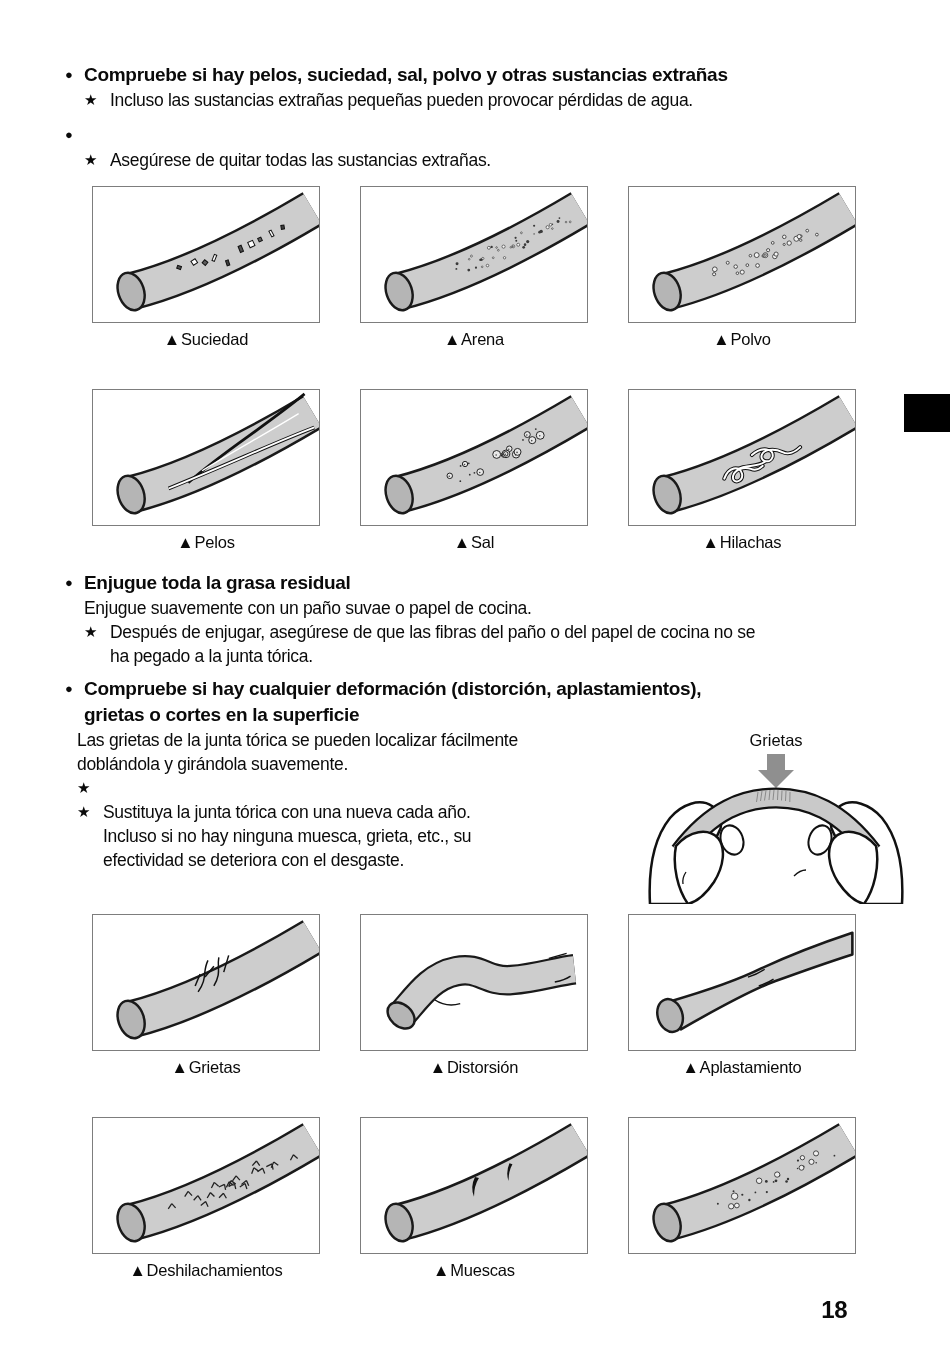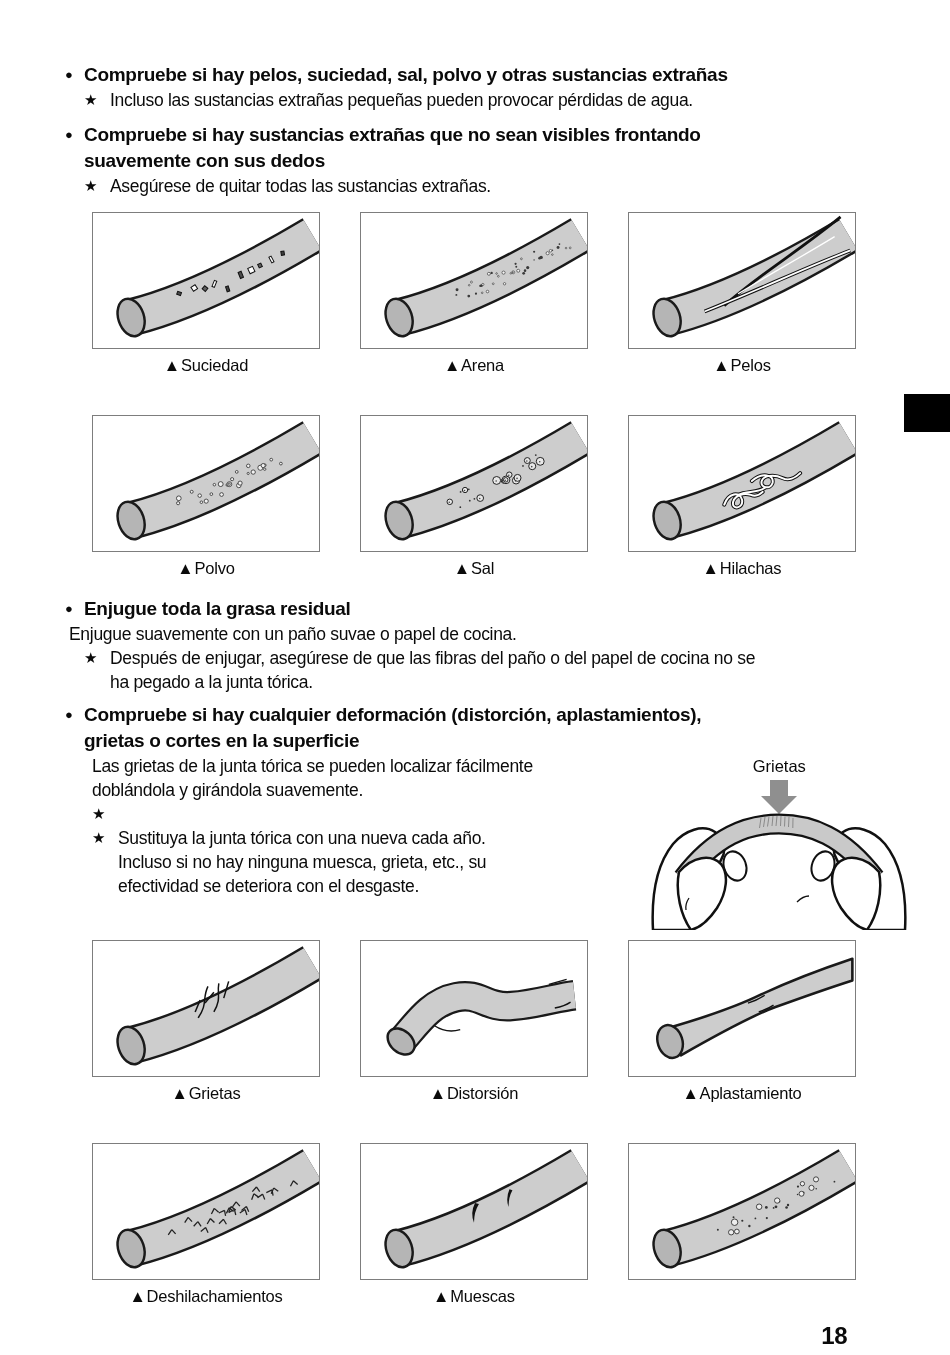--- a/index.html
+++ b/index.html
@@ -52,8 +52,6 @@
     <div class="sec">
       <div class="item-head">
         <span class="dot">●</span>
-        <span class="pre">Compruebe si hay sustancias extrañas que no sean visibles frontando
-suavemente con sus dedos</span>
       </div>
       <div class="note">
         <span class="star">★</span>

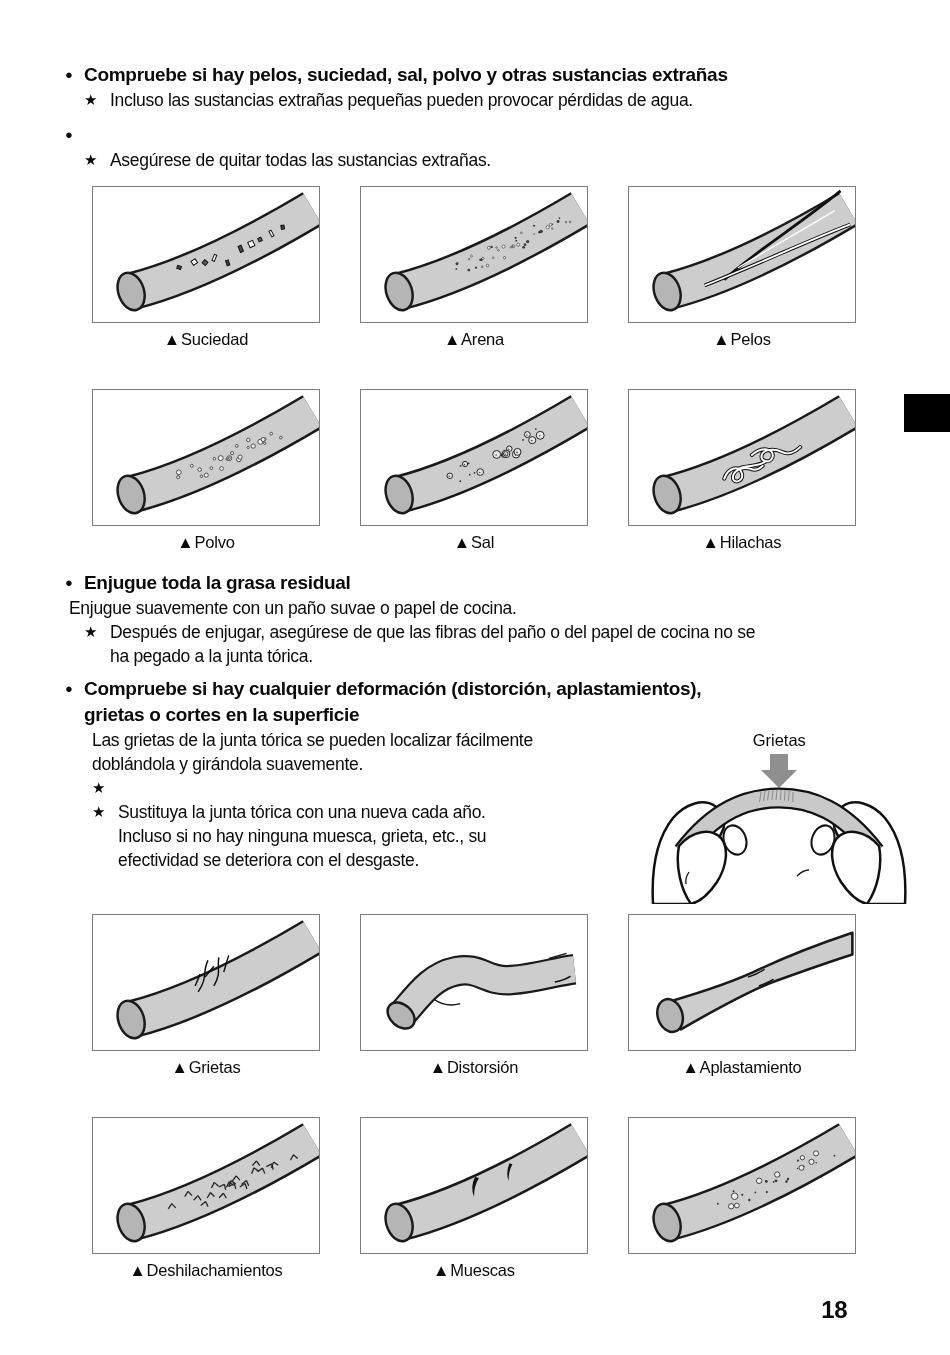--- a/index.html
+++ b/index.html
@@ -136,20 +136,6 @@
               <path d="M38,106 C90,93 155,62 222,22" fill="none" stroke="#1a1a1a" stroke-width="39"></path>
               <path d="M38,106 C90,93 155,62 222,22" fill="none" stroke="#cdcdcd" stroke-width="34"></path>
               <ellipse cx="38" cy="106" rx="13" ry="19.5" transform="rotate(-18 38 106)" fill="#b5b5b5" stroke="#1a1a1a" stroke-width="2.5"></ellipse>
-              <path d="M214,4 C170,40 132,62 96,94" fill="none" stroke="#111" stroke-width="2.8"></path>
-              <path d="M224,38 C182,54 140,74 76,100" fill="none" stroke="#111" stroke-width="3.8"></path>
-              <path d="M224,38 C182,54 140,74 76,100" fill="none" stroke="#fff" stroke-width="1.8"></path>
-              <path d="M208,24 C172,46 142,62 110,82" fill="none" stroke="#fff" stroke-width="1.3"></path>
-            </svg>
-          </div>
-          <div class="fig-cap"><span class="tri">▲</span><span class="pre">Pelos</span></div>
-        </div>
-        <div class="fig">
-          <div class="fig-box">
-            <svg width="226" height="135" viewBox="0 0 228 137">
-              <path d="M38,106 C90,93 155,62 222,22" fill="none" stroke="#1a1a1a" stroke-width="39"></path>
-              <path d="M38,106 C90,93 155,62 222,22" fill="none" stroke="#cdcdcd" stroke-width="34"></path>
-              <ellipse cx="38" cy="106" rx="13" ry="19.5" transform="rotate(-18 38 106)" fill="#b5b5b5" stroke="#1a1a1a" stroke-width="2.5"></ellipse>
               <circle cx="99.5" cy="76.9" r="1.5" fill="#f2f2f2" stroke="#3d3d3d" stroke-width="0.9"></circle>
               <circle cx="156.9" cy="50.6" r="1.8" fill="#f2f2f2" stroke="#3d3d3d" stroke-width="0.9"></circle>
               <circle cx="140.5" cy="64.1" r="1.6" fill="#f2f2f2" stroke="#3d3d3d" stroke-width="0.9"></circle>
@@ -179,6 +165,20 @@
             </svg>
           </div>
           <div class="fig-cap"><span class="tri">▲</span><span class="pre">Polvo</span></div>
+        </div>
+        <div class="fig">
+          <div class="fig-box">
+            <svg width="226" height="135" viewBox="0 0 228 137">
+              <path d="M38,106 C90,93 155,62 222,22" fill="none" stroke="#1a1a1a" stroke-width="39"></path>
+              <path d="M38,106 C90,93 155,62 222,22" fill="none" stroke="#cdcdcd" stroke-width="34"></path>
+              <ellipse cx="38" cy="106" rx="13" ry="19.5" transform="rotate(-18 38 106)" fill="#b5b5b5" stroke="#1a1a1a" stroke-width="2.5"></ellipse>
+              <path d="M214,4 C170,40 132,62 96,94" fill="none" stroke="#111" stroke-width="2.8"></path>
+              <path d="M224,38 C182,54 140,74 76,100" fill="none" stroke="#111" stroke-width="3.8"></path>
+              <path d="M224,38 C182,54 140,74 76,100" fill="none" stroke="#fff" stroke-width="1.8"></path>
+              <path d="M208,24 C172,46 142,62 110,82" fill="none" stroke="#fff" stroke-width="1.3"></path>
+            </svg>
+          </div>
+          <div class="fig-cap"><span class="tri">▲</span><span class="pre">Pelos</span></div>
         </div>
         <div class="fig">
           <div class="fig-box">

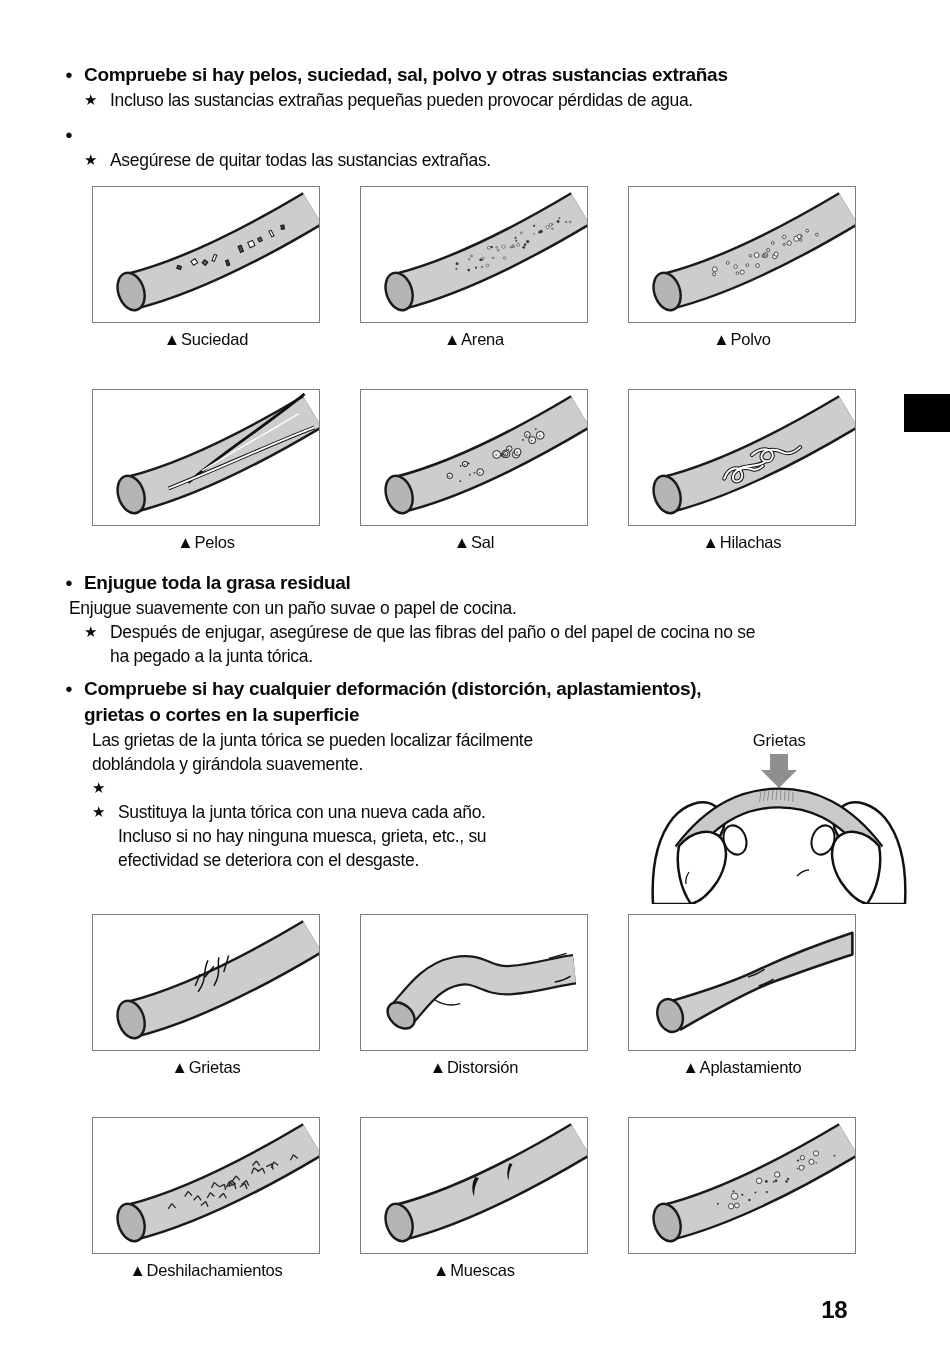--- a/index.html
+++ b/index.html
@@ -12,7 +12,7 @@
   .pre{white-space:pre-line;}
   .note{display:flex;margin-left:19px;font-size:17.5px;line-height:24px;letter-spacing:-0.3px;}
   .star{flex:none;width:26px;font-size:15px;line-height:24px;}
-  .body-text{margin-left:4px;font-size:17.5px;line-height:24px;letter-spacing:-0.3px;}
+  .body-text{margin-left:19px;font-size:17.5px;line-height:24px;letter-spacing:-0.3px;}
   .mb8{margin-bottom:8px;} .mb10{margin-bottom:10px;}
   .fig-grid{display:flex;flex-wrap:wrap;width:794px;margin:14px 0 0 27px;column-gap:55px;row-gap:9px;gap:40px;}
   .fig{width:228px;}

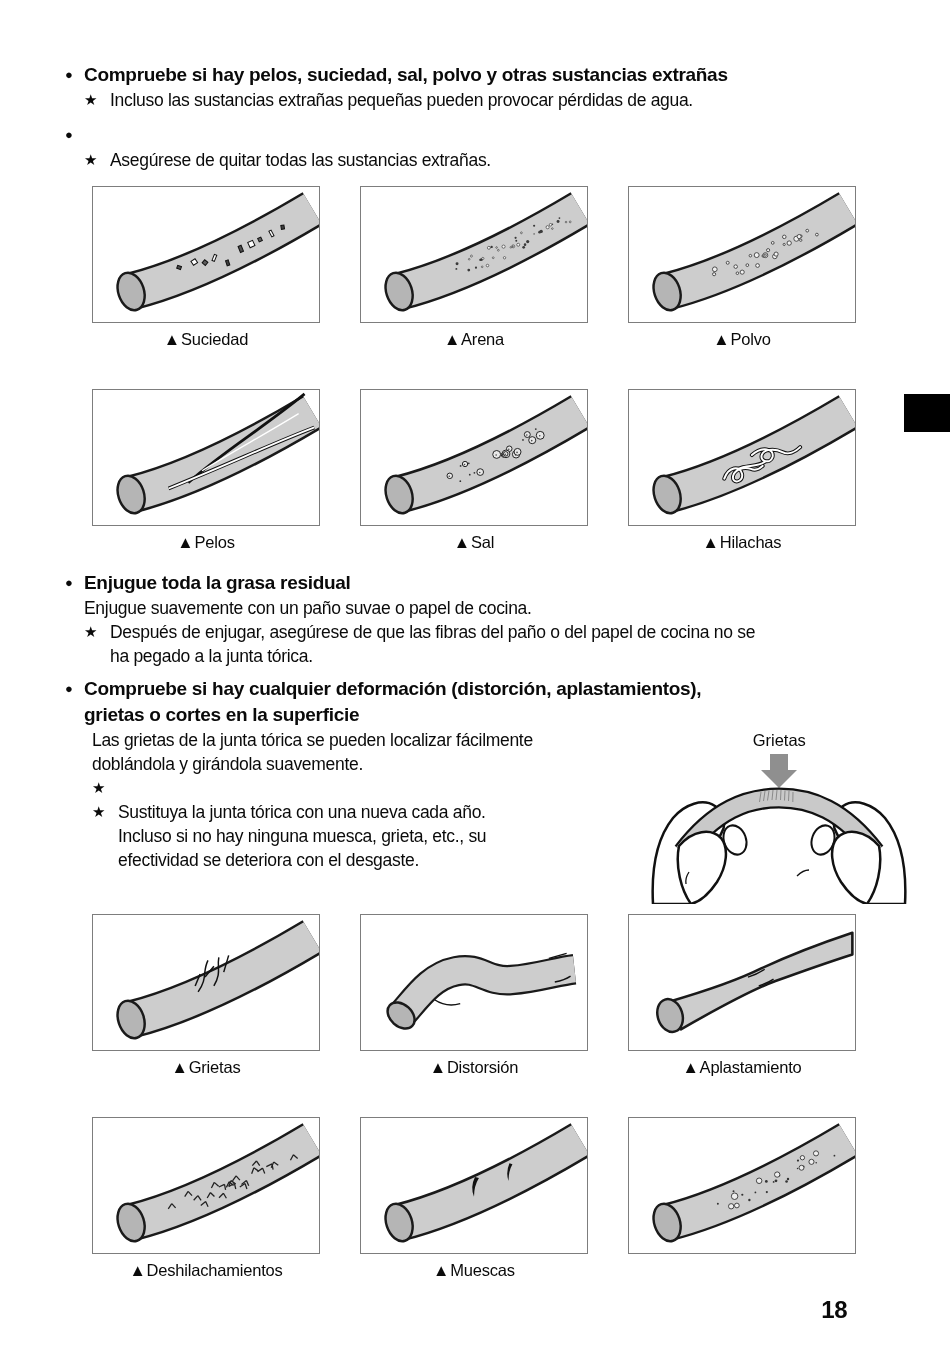--- a/index.html
+++ b/index.html
@@ -21,7 +21,7 @@
   .fig-cap{text-align:center;font-size:16.5px;line-height:20px;margin-top:6px;letter-spacing:-0.2px;}
   .tri{padding-right:1px;}
   .grid-mt{margin-top:18px;}
-  .cols{display:flex;margin-left:27px;}
+  .cols{display:flex;margin-left:12px;}
   .col-left{width:548px;}
   .col-left .note{margin-left:0;}
   .col-left .body-text{margin-left:0;}

